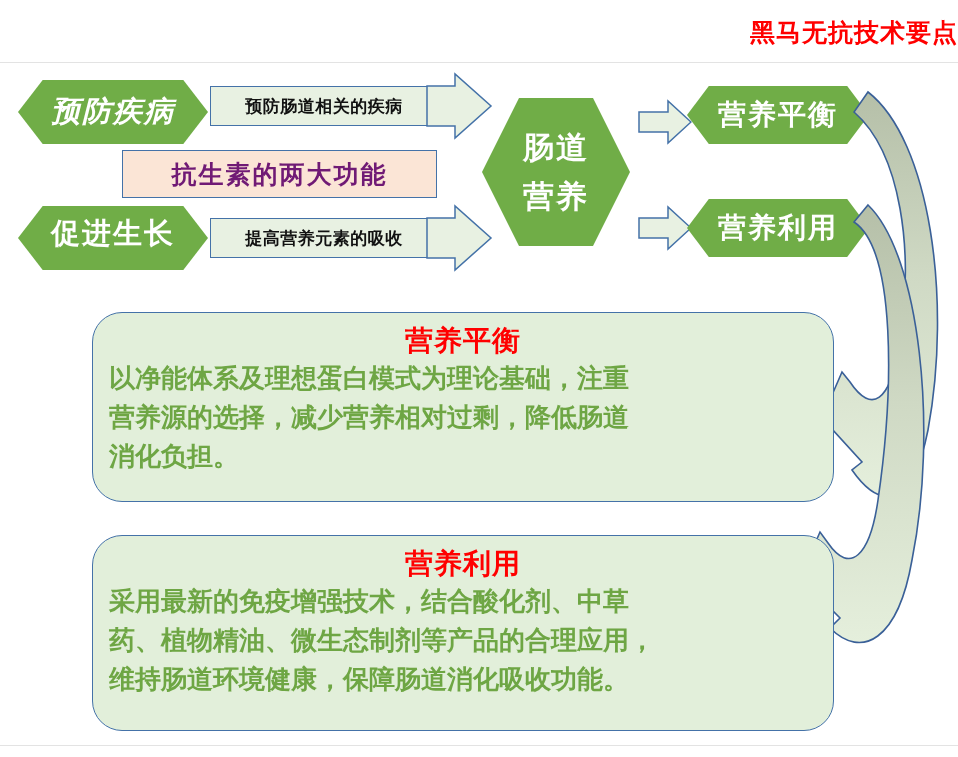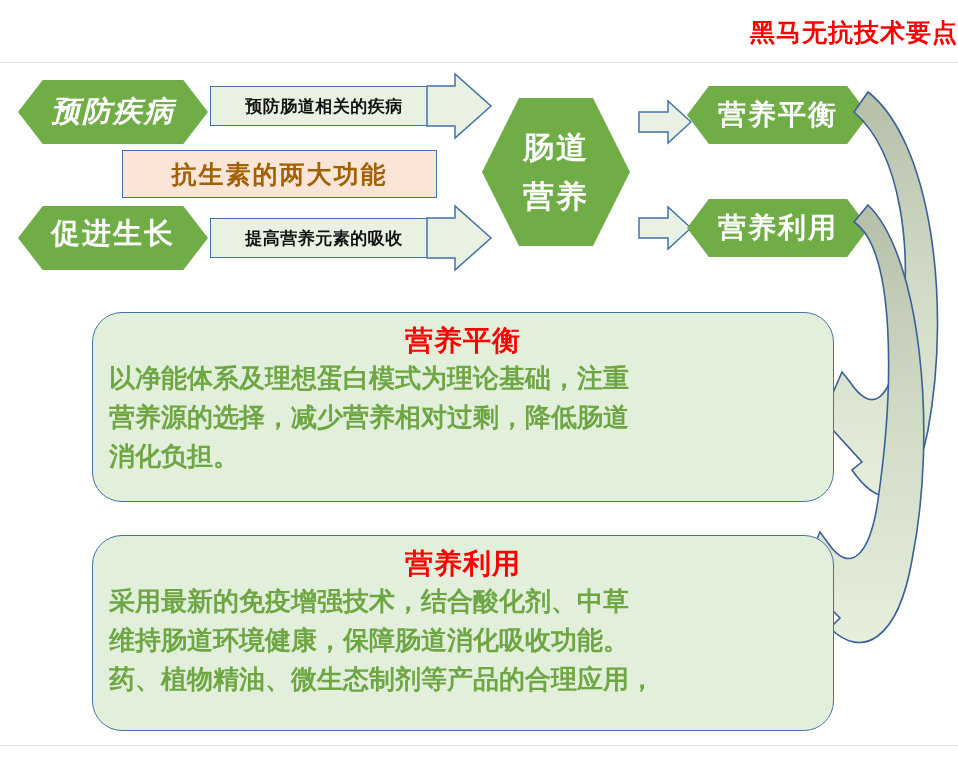--- a/index.html
+++ b/index.html
@@ -119,7 +119,7 @@
     justify-content: center;
   }
   .peach-box span {
-    color: #a16207;
+    color: #701a75;
     font-size: 25px;
     font-weight: bold;
     letter-spacing: 2px;

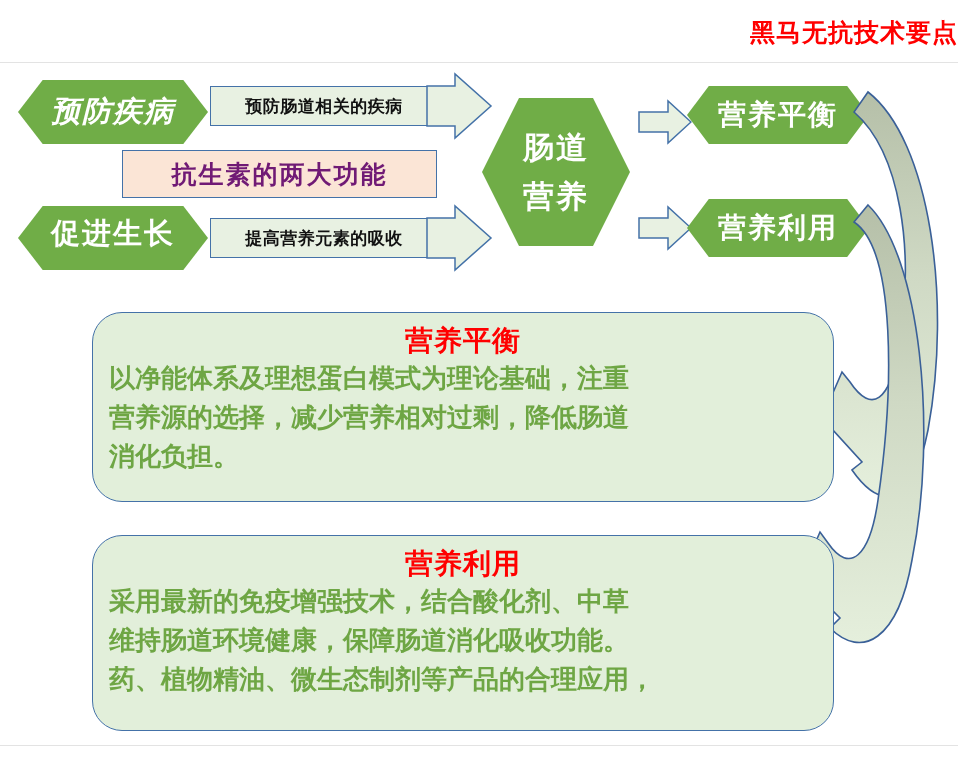--- a/index.html
+++ b/index.html
@@ -322,8 +322,8 @@
     <div class="card-title">营养利用</div>
     <div class="card-body">
       <div>采用最新的免疫增强技术，结合酸化剂、中草</div>
+      <div>药、植物精油、微生态制剂等产品的合理应用，</div>
       <div>维持肠道环境健康，保障肠道消化吸收功能。</div>
-      <div>药、植物精油、微生态制剂等产品的合理应用，</div>
     </div>
   </div>
 

